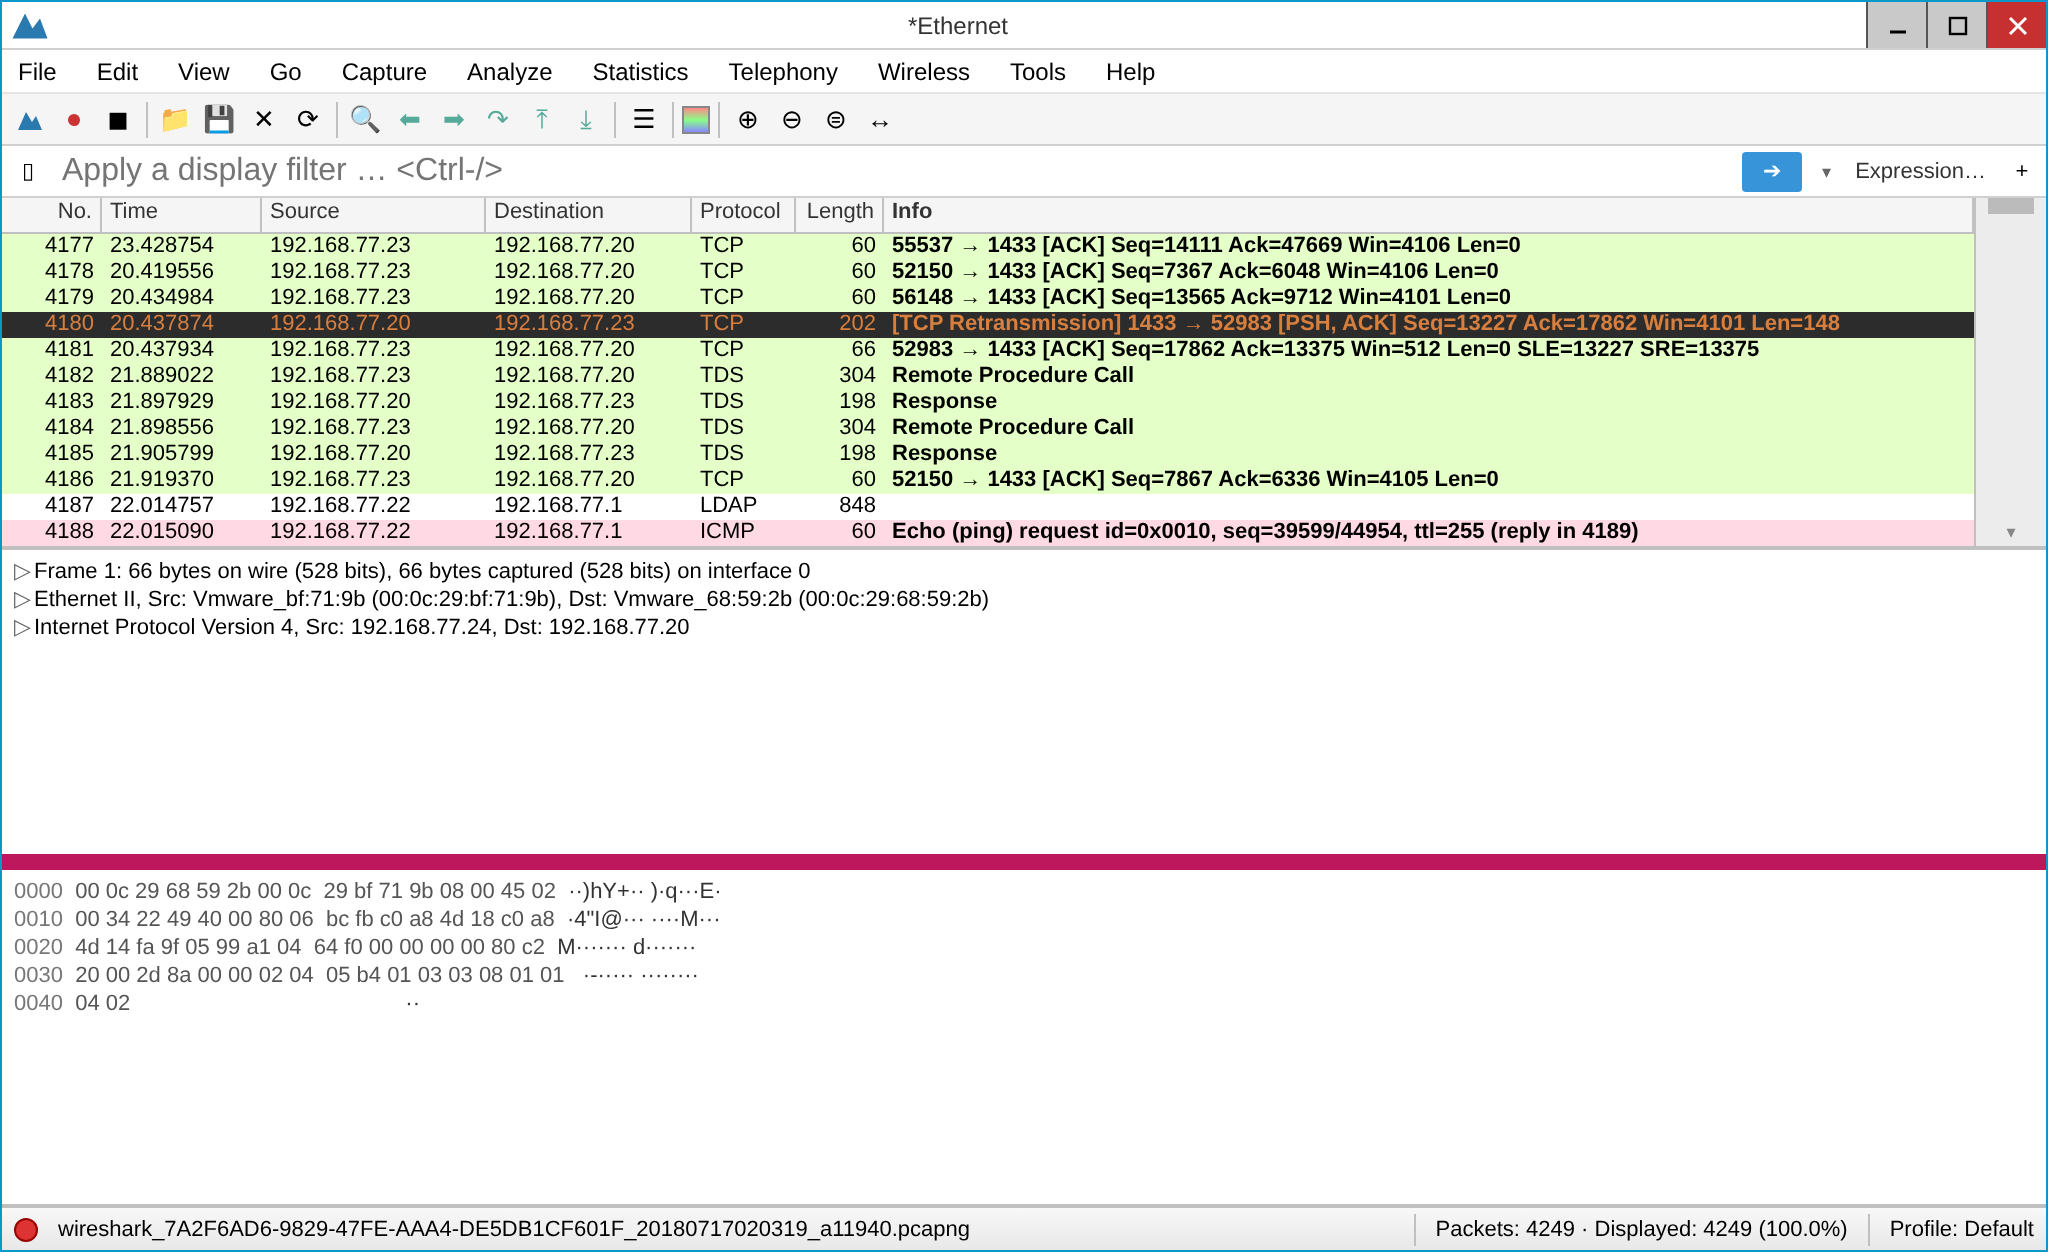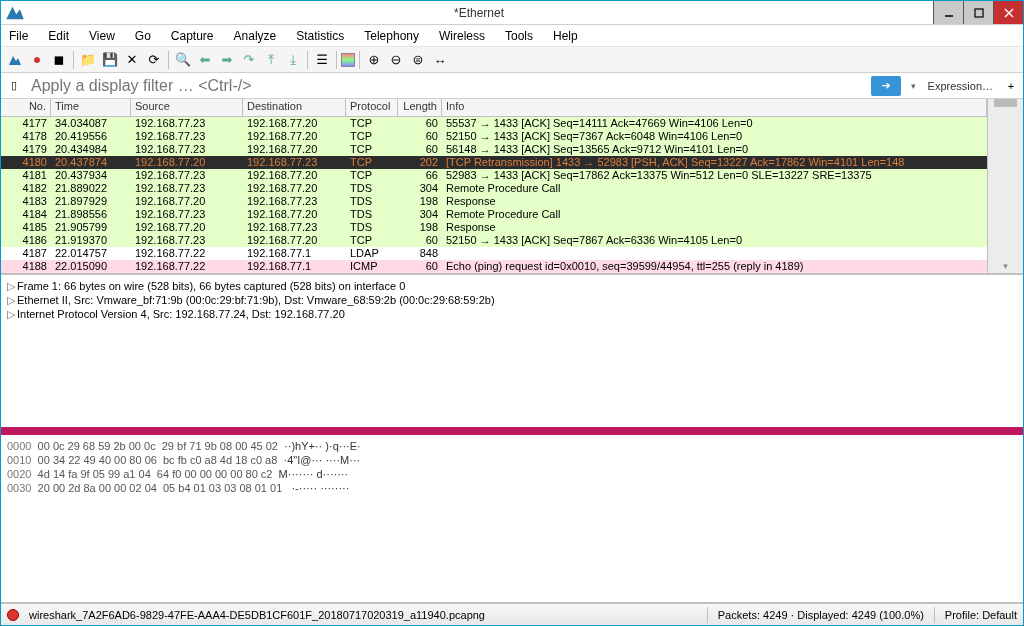--- a/index.html
+++ b/index.html
@@ -49,7 +49,7 @@
 .col-dst { width: 103px; }
 .col-proto { width: 52px; }
 .col-len { width: 44px; text-align: right; }
-.col-info { flex: 1; }
+.col-info { flex: 1; font-weight: bold; }
 .scrollstub { width: 36px; background: #ececec; border-left: 1px solid #c0c0c0; position:relative; }
 .scrollstub .thumb{position:absolute;left:6px;right:6px;top:0;height:8px;background:#bbb;}
 .scrollstub .arrdn{position:absolute;bottom:2px;left:0;right:0;text-align:center;color:#888;font-size:9px;}

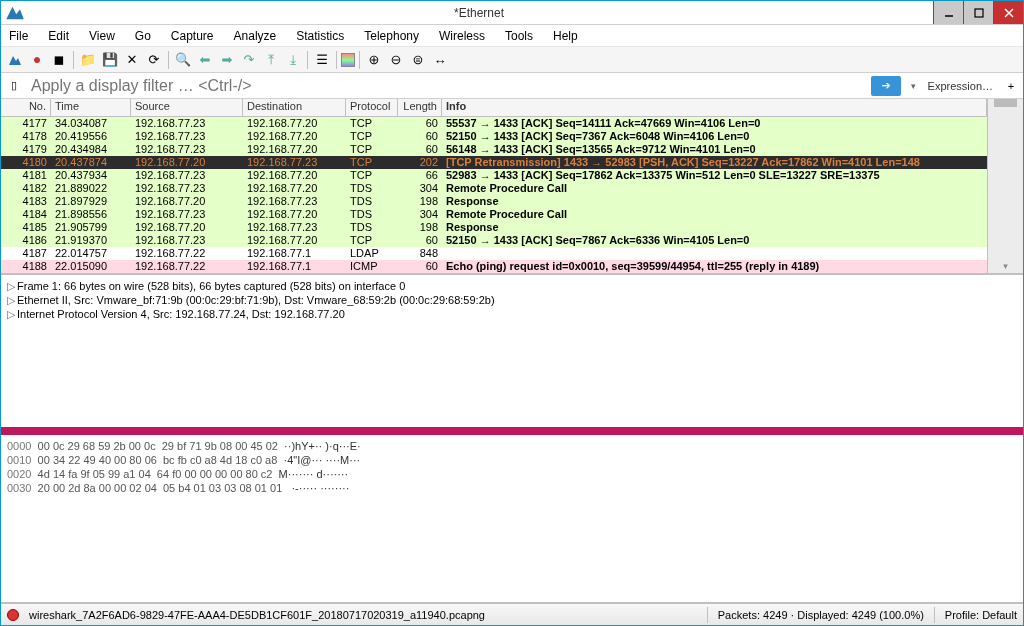--- a/index.html
+++ b/index.html
@@ -170,7 +170,7 @@
     <div id="pktbody">
         <div class="pktrow lightgreen">
           <div class="col-no">4177</div>
-          <div class="col-time">34.034087</div>
+          <div class="col-time">23.428754</div>
           <div class="col-src">192.168.77.23</div>
           <div class="col-dst">192.168.77.20</div>
           <div class="col-proto">TCP</div>

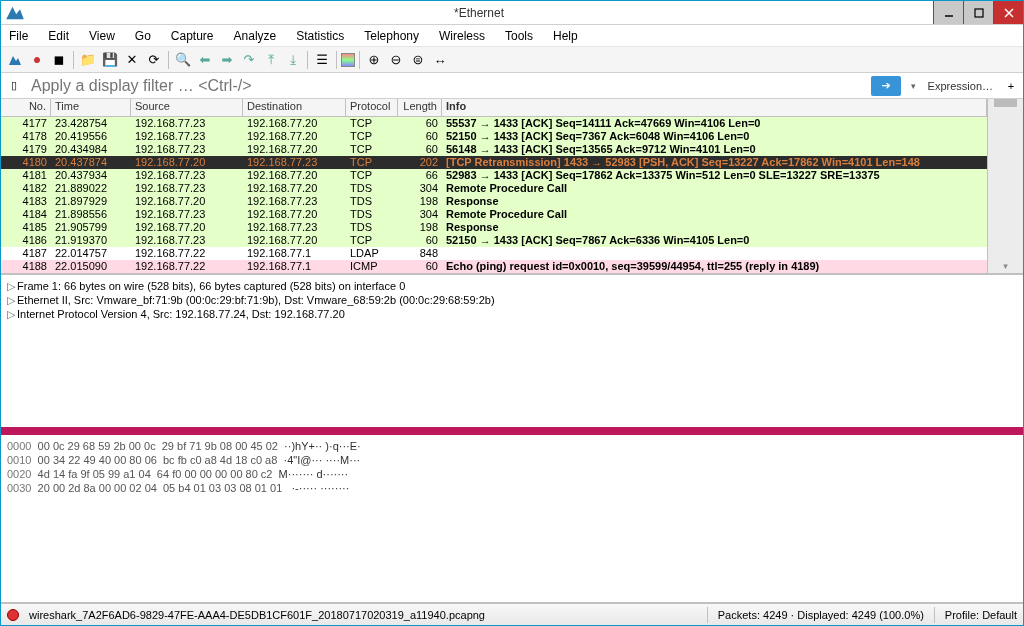--- a/index.html
+++ b/index.html
@@ -295,6 +295,7 @@
     <div class="hexrow"><span class="offset">0010</span>  00 34 22 49 40 00 80 06  bc fb c0 a8 4d 18 c0 a8  <span class="ascii">·4"I@··· ····M···</span></div>
     <div class="hexrow"><span class="offset">0020</span>  4d 14 fa 9f 05 99 a1 04  64 f0 00 00 00 00 80 c2  <span class="ascii">M······· d·······</span></div>
     <div class="hexrow"><span class="offset">0030</span>  20 00 2d 8a 00 00 02 04  05 b4 01 03 03 08 01 01  <span class="ascii"> ·-····· ········</span></div>
+    <div class="hexrow"><span class="offset">0040</span>  04 02                                             <span class="ascii">··</span></div>
   </div>
 
 <div class="statusbar">

